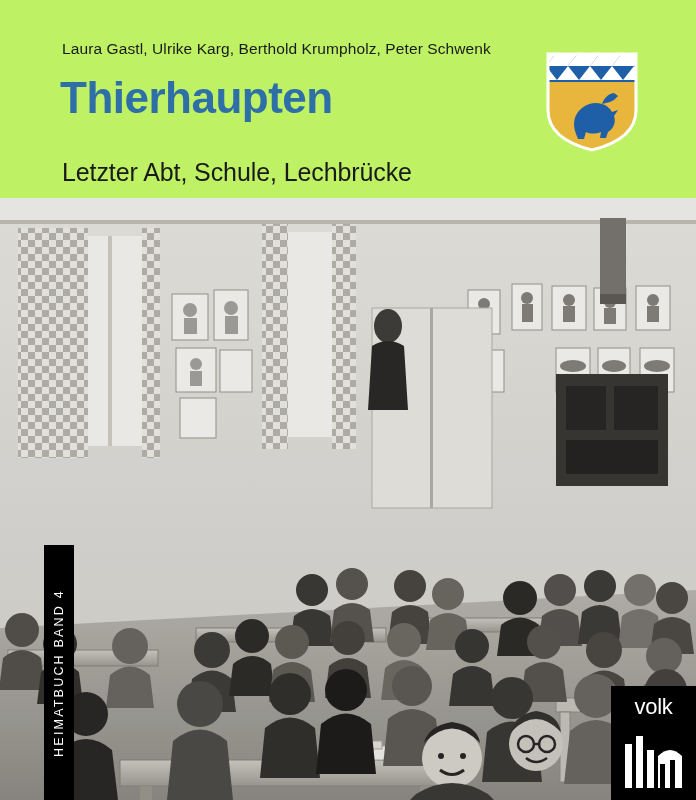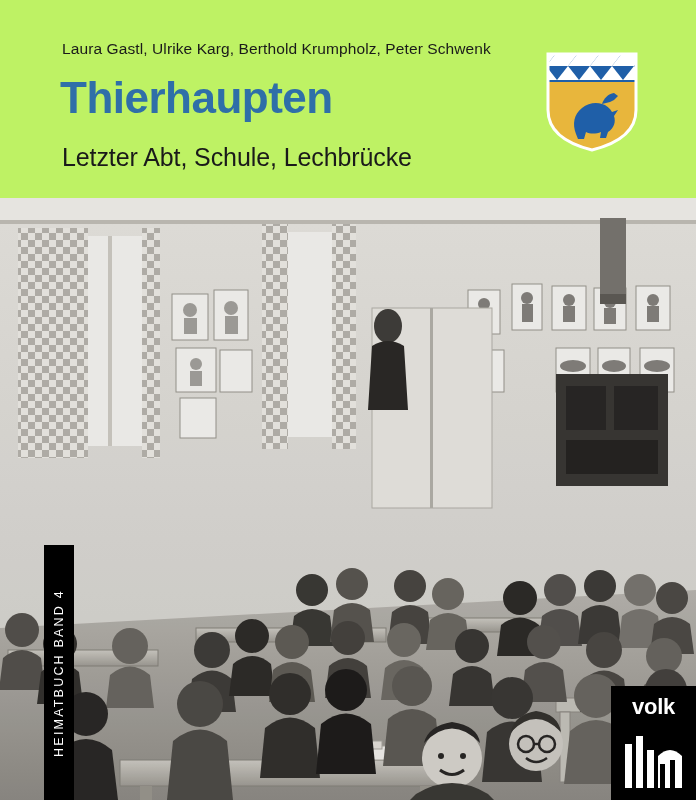--- a/index.html
+++ b/index.html
@@ -47,7 +47,7 @@
   .subtitle {
     position: absolute;
     left: 62px;
-    top: 143px;
+    top: 158px;
     font-size: 25px;
     color: #1a1a1a;
     letter-spacing: -0.1px;

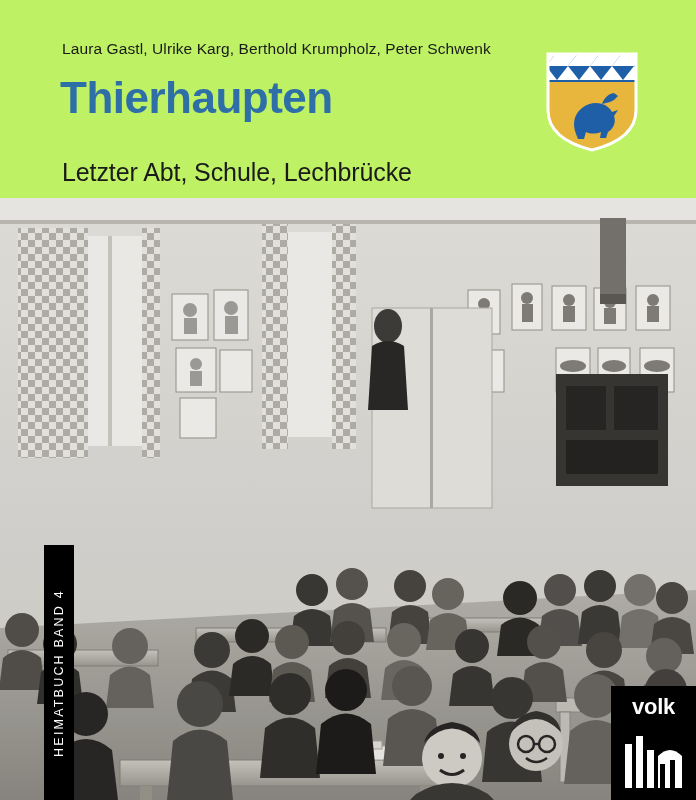--- a/index.html
+++ b/index.html
@@ -116,7 +116,7 @@
     text-align: center;
     color: #ffffff;
     font-size: 22px;
-    font-weight: bold;
+    font-weight: normal;
     letter-spacing: -0.3px;
   }
   .publisher-mark {

